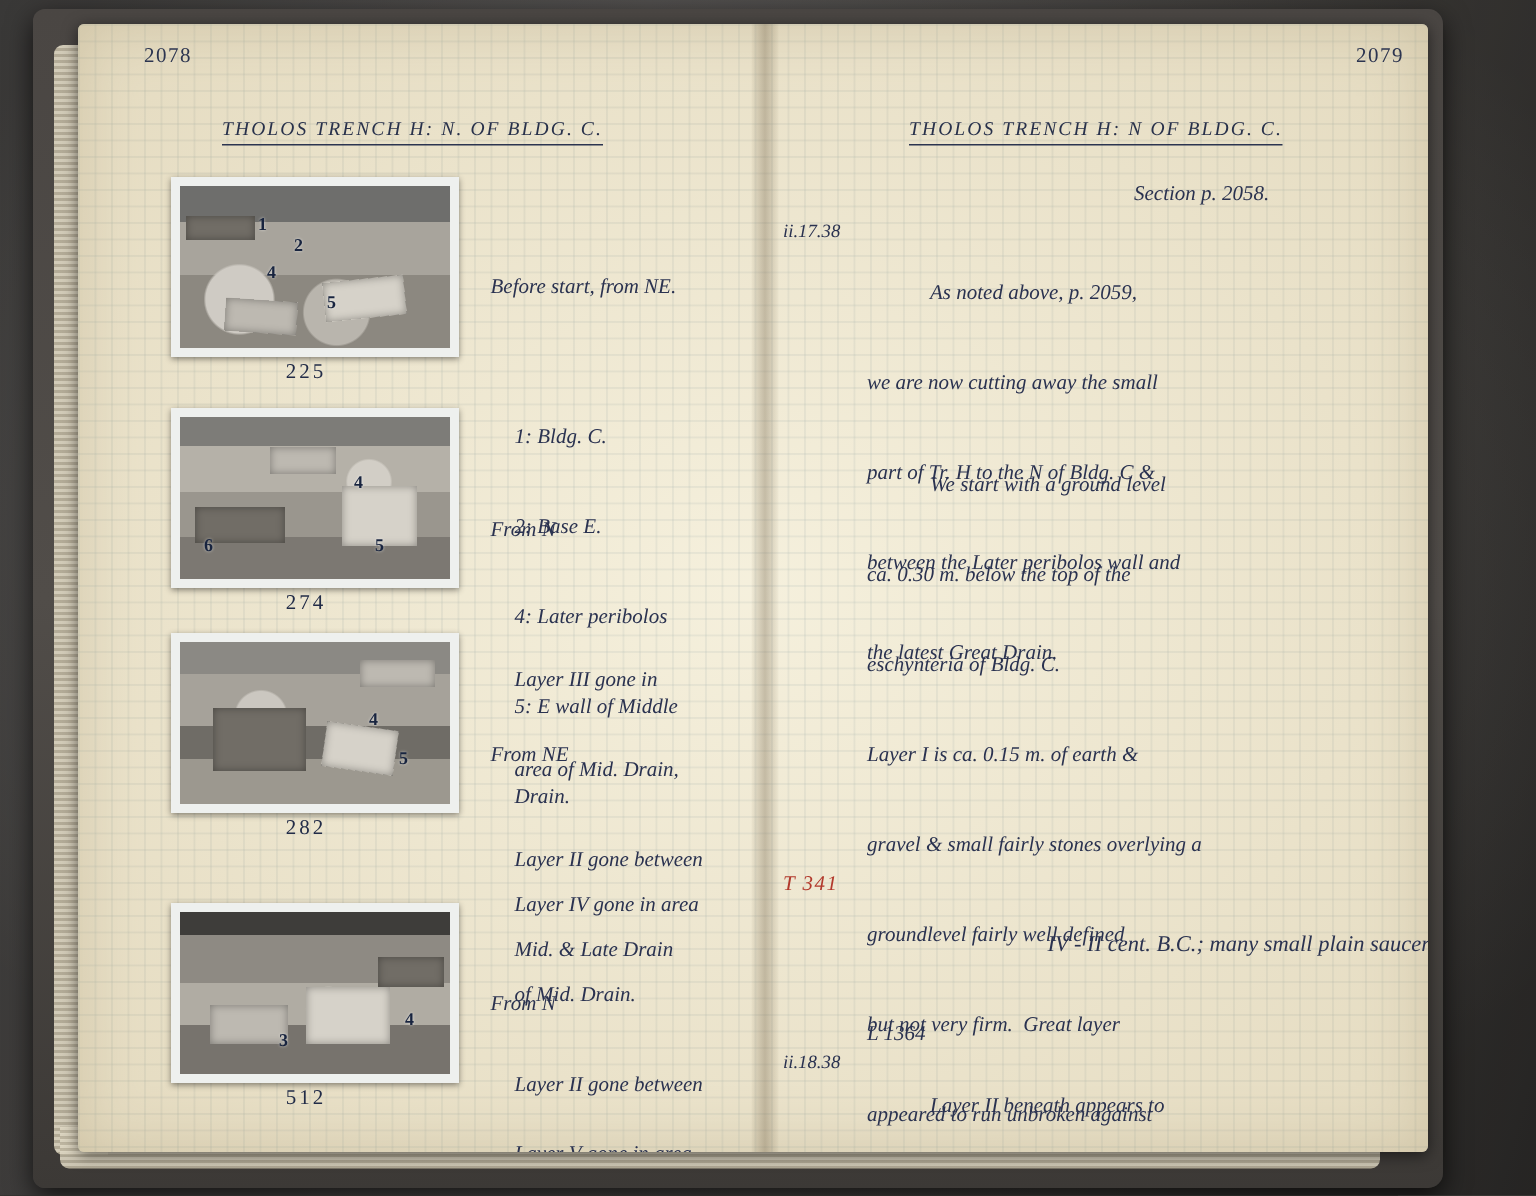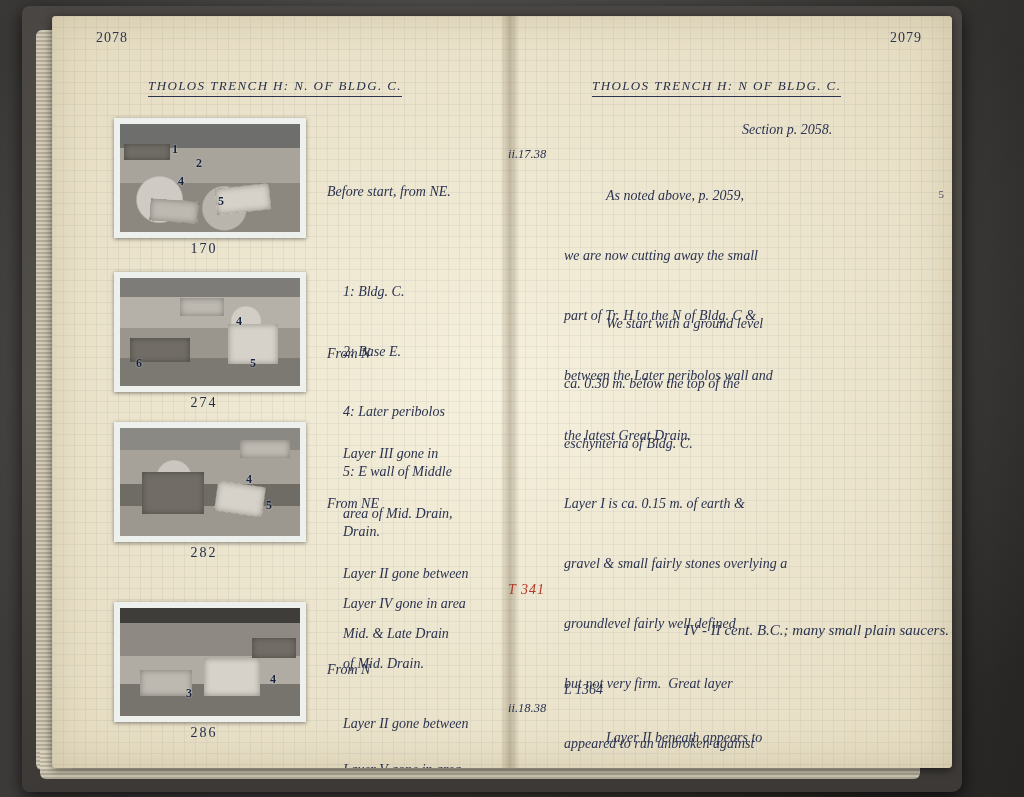--- a/index.html
+++ b/index.html
@@ -374,7 +374,7 @@
 
     </div>
 
-    <div class="leaf right" style="left:450px;width:450px;">
+    <div class="leaf right" style="left:464px;width:450px;">
 
       <div class="folio rt" style="right:30px;">2079</div>
 

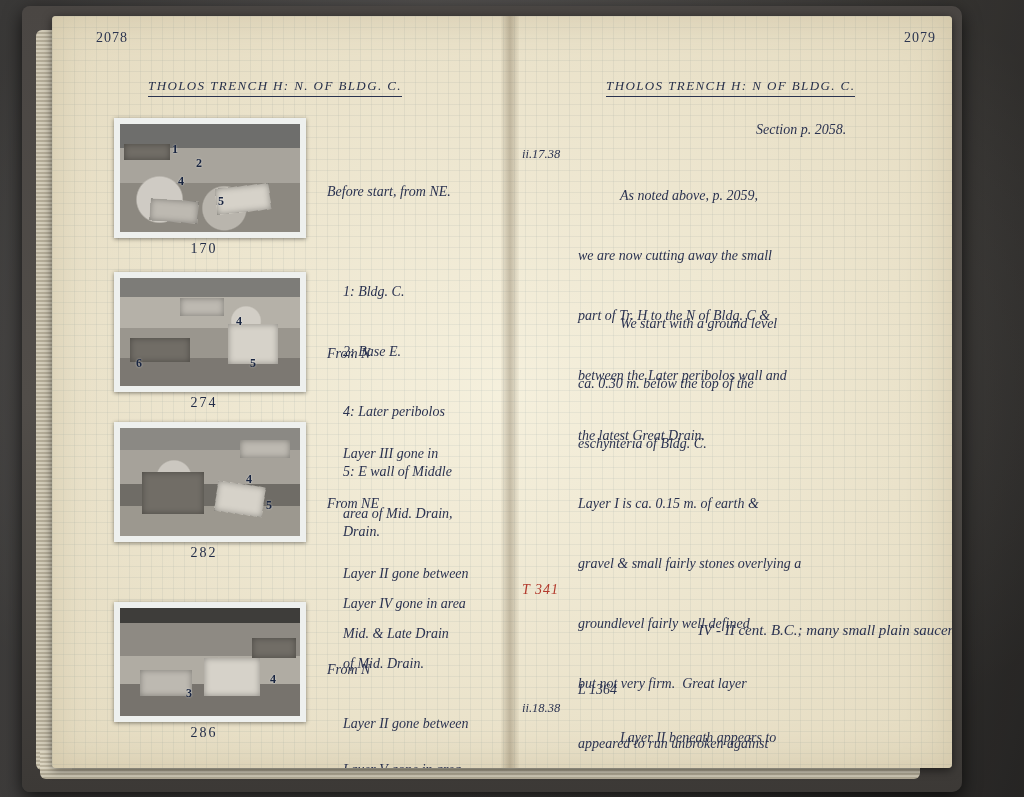--- a/index.html
+++ b/index.html
@@ -288,7 +288,7 @@
           <div class="num" style="left:58px;top:50px;">4</div>
           <div class="num" style="left:98px;top:70px;">5</div>
         </div>
-        <div class="photo-caption">170</div>
+        <div class="photo-caption">225</div>
       </div>
 
       <div class="note-block hand" style="top:126px;">

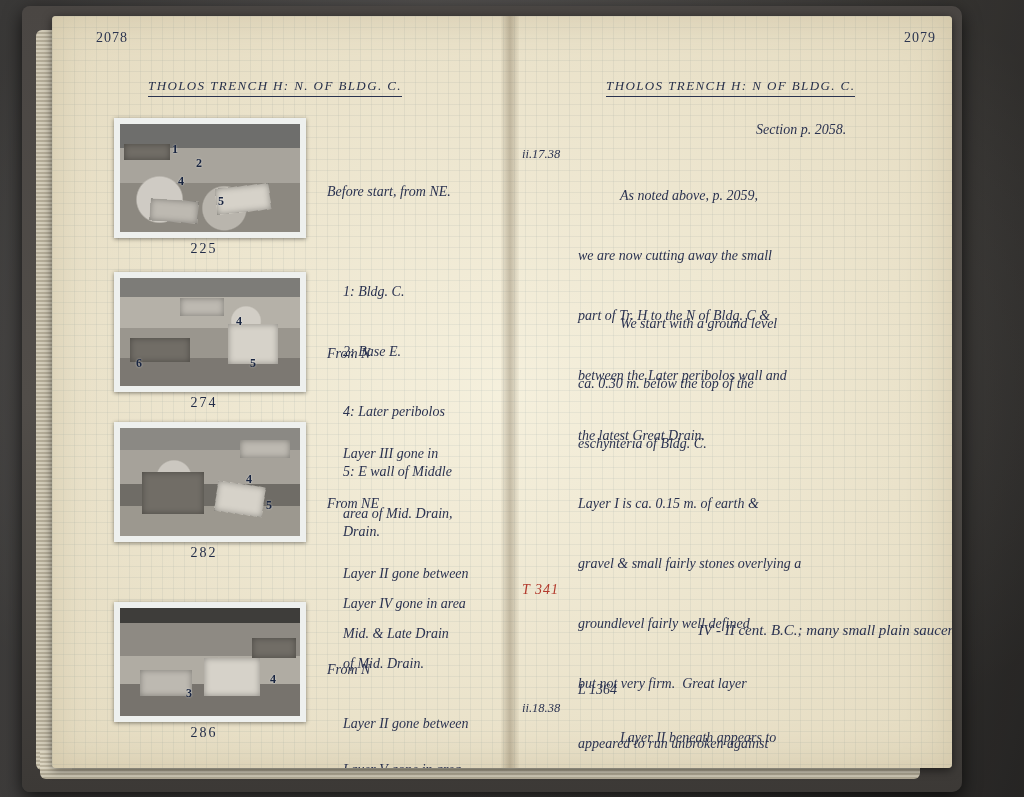--- a/index.html
+++ b/index.html
@@ -359,7 +359,7 @@
           <div class="num" style="left:66px;top:78px;">3</div>
           <div class="num" style="left:150px;top:64px;">4</div>
         </div>
-        <div class="photo-caption">286</div>
+        <div class="photo-caption">512</div>
       </div>
 
       <div class="note-block hand" style="top:604px;">

